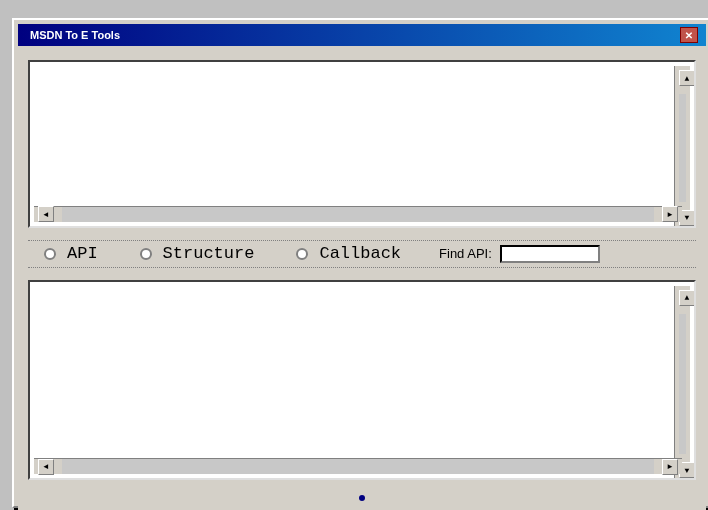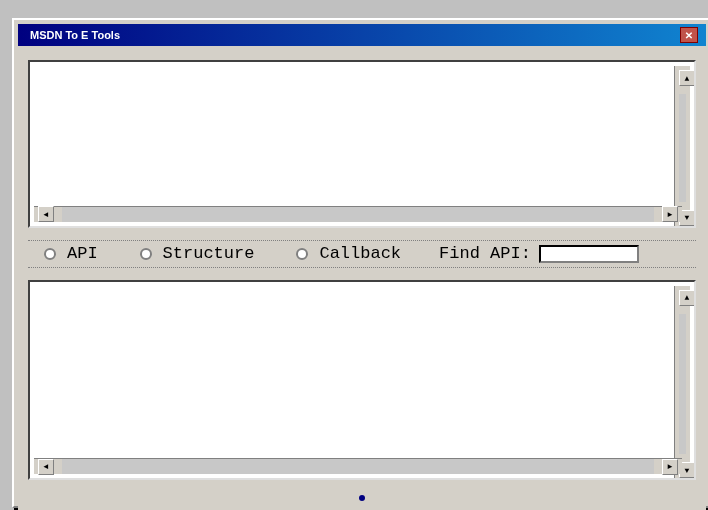--- a/index.html
+++ b/index.html
@@ -122,9 +122,9 @@
     }
 
     .find-api-label {
-      font-size: 17px;
+      font-size: 13px;
       color: #000000;
-      font-family: Liberation Mono, monospace;
+      font-family: Liberation Sans, sans-serif;
       white-space: nowrap;
       margin-right: 4px;
     }

